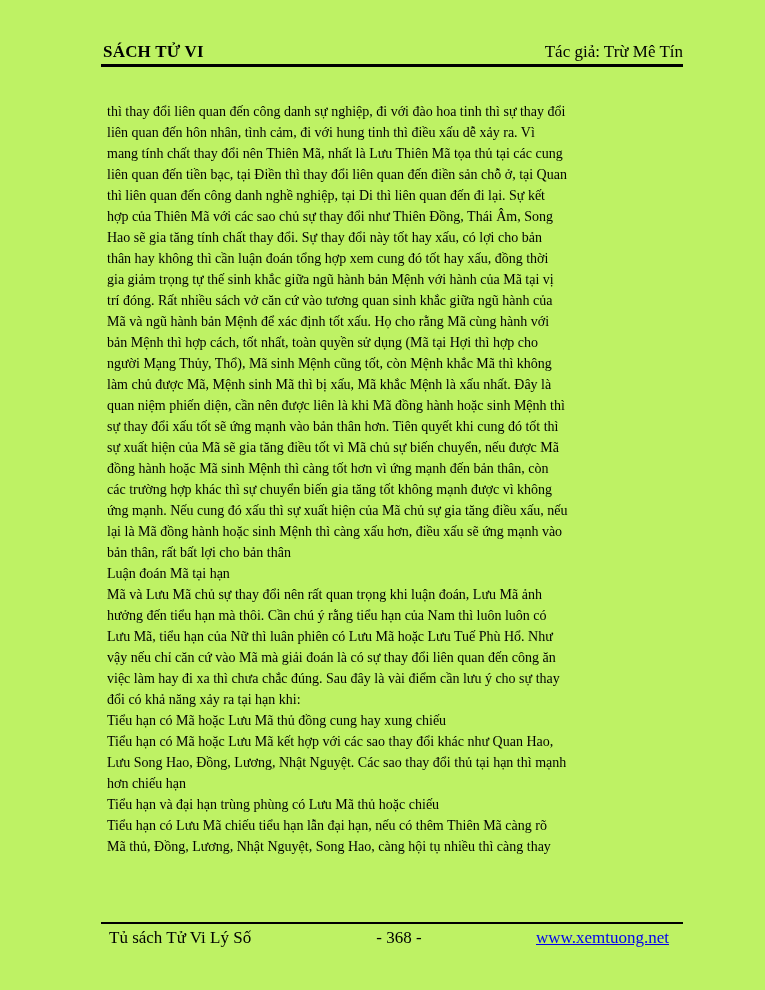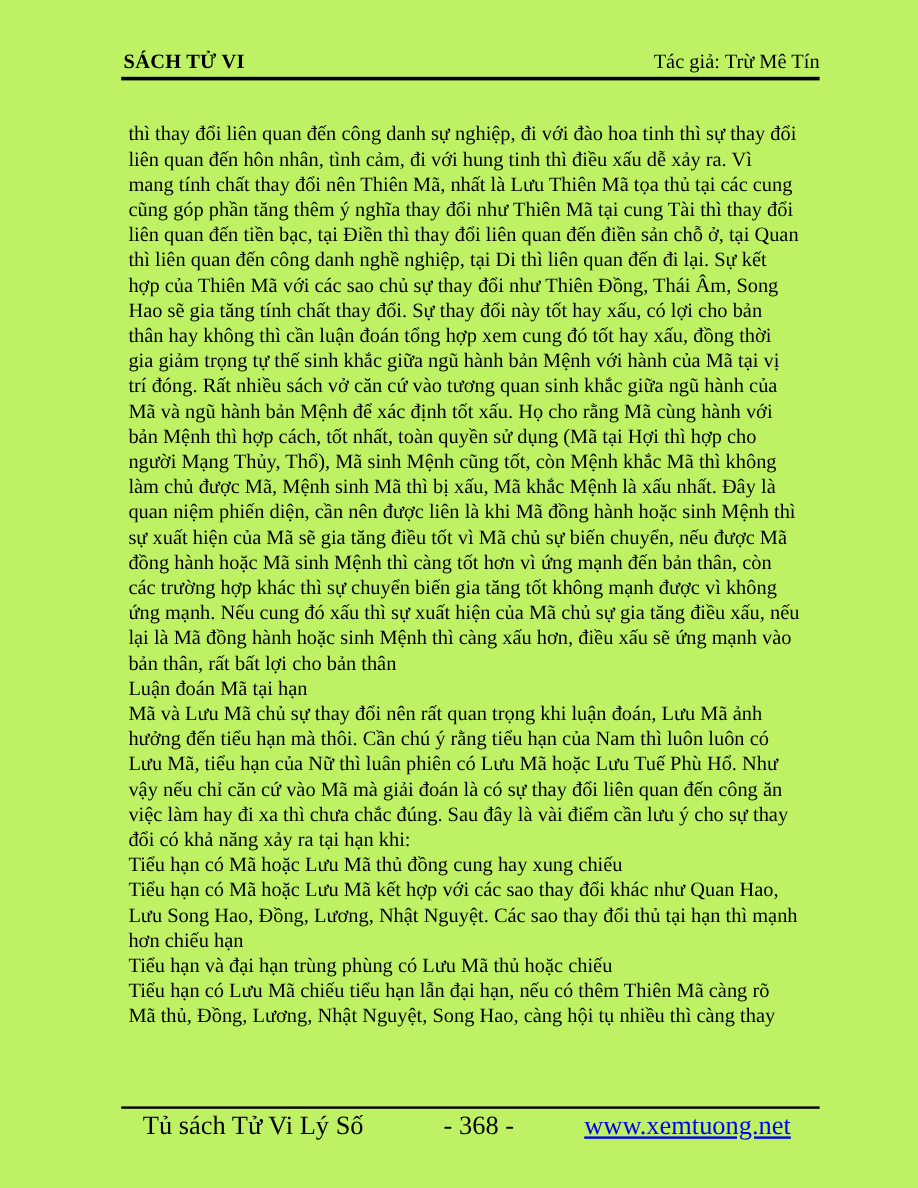--- a/index.html
+++ b/index.html
@@ -43,7 +43,7 @@
     left: 107px;
     top: 101px;
     width: 600px;
-    font-size: 17px;
+    font-size: 14px;
     line-height: 21px;
   }
   .body-text .line {

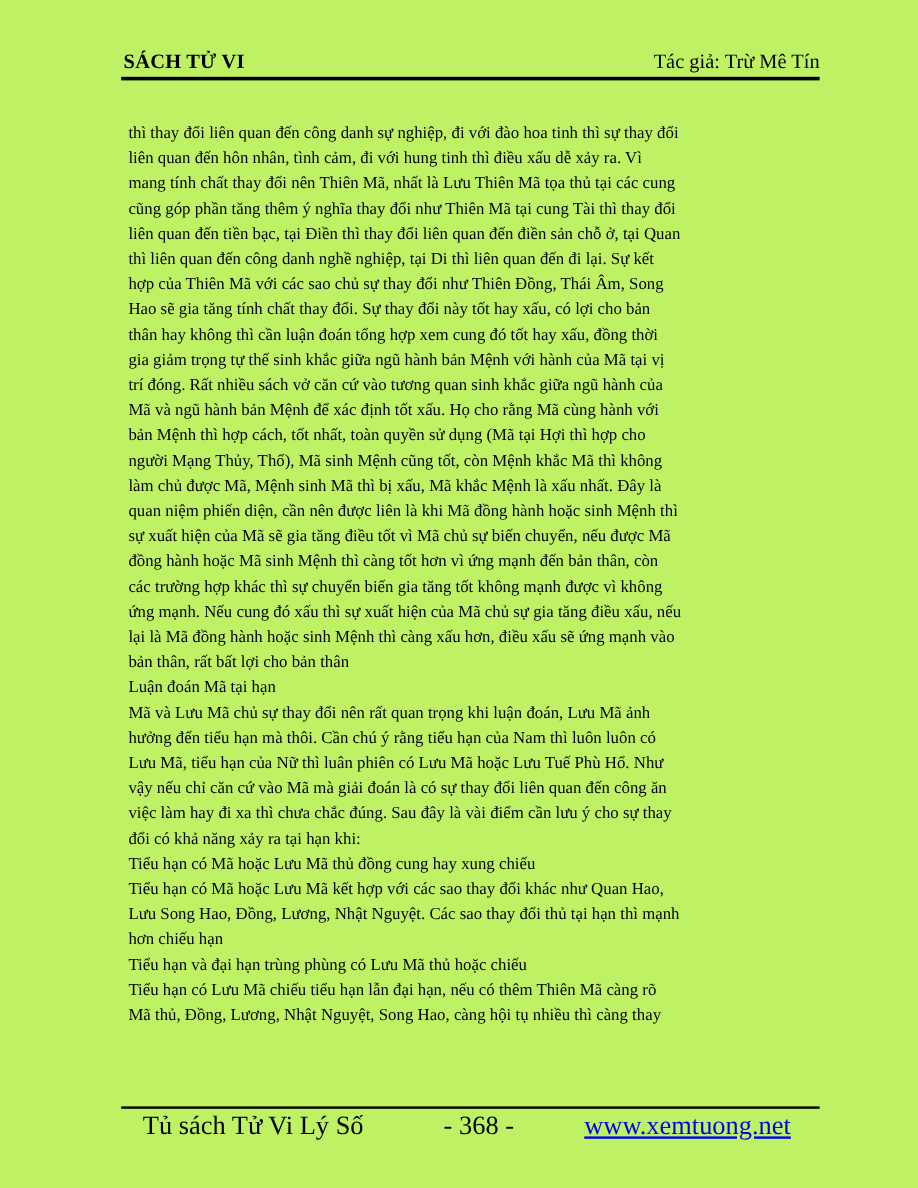--- a/index.html
+++ b/index.html
@@ -92,7 +92,6 @@
     <div class="line">thì thay đổi liên quan đến công danh sự nghiệp, đi với đào hoa tinh thì sự thay đổi</div>
     <div class="line">liên quan đến hôn nhân, tình cảm, đi với hung tinh thì điều xấu dễ xảy ra. Vì</div>
     <div class="line">mang tính chất thay đổi nên Thiên Mã, nhất là Lưu Thiên Mã tọa thủ tại các cung</div>
-    <div class="line">cũng góp phần tăng thêm ý nghĩa thay đổi như Thiên Mã tại cung Tài thì thay đổi</div>
     <div class="line">liên quan đến tiền bạc, tại Điền thì thay đổi liên quan đến điền sản chỗ ở, tại Quan</div>
     <div class="line">thì liên quan đến công danh nghề nghiệp, tại Di thì liên quan đến đi lại. Sự kết</div>
     <div class="line">hợp của Thiên Mã với các sao chủ sự thay đổi như Thiên Đồng, Thái Âm, Song</div>

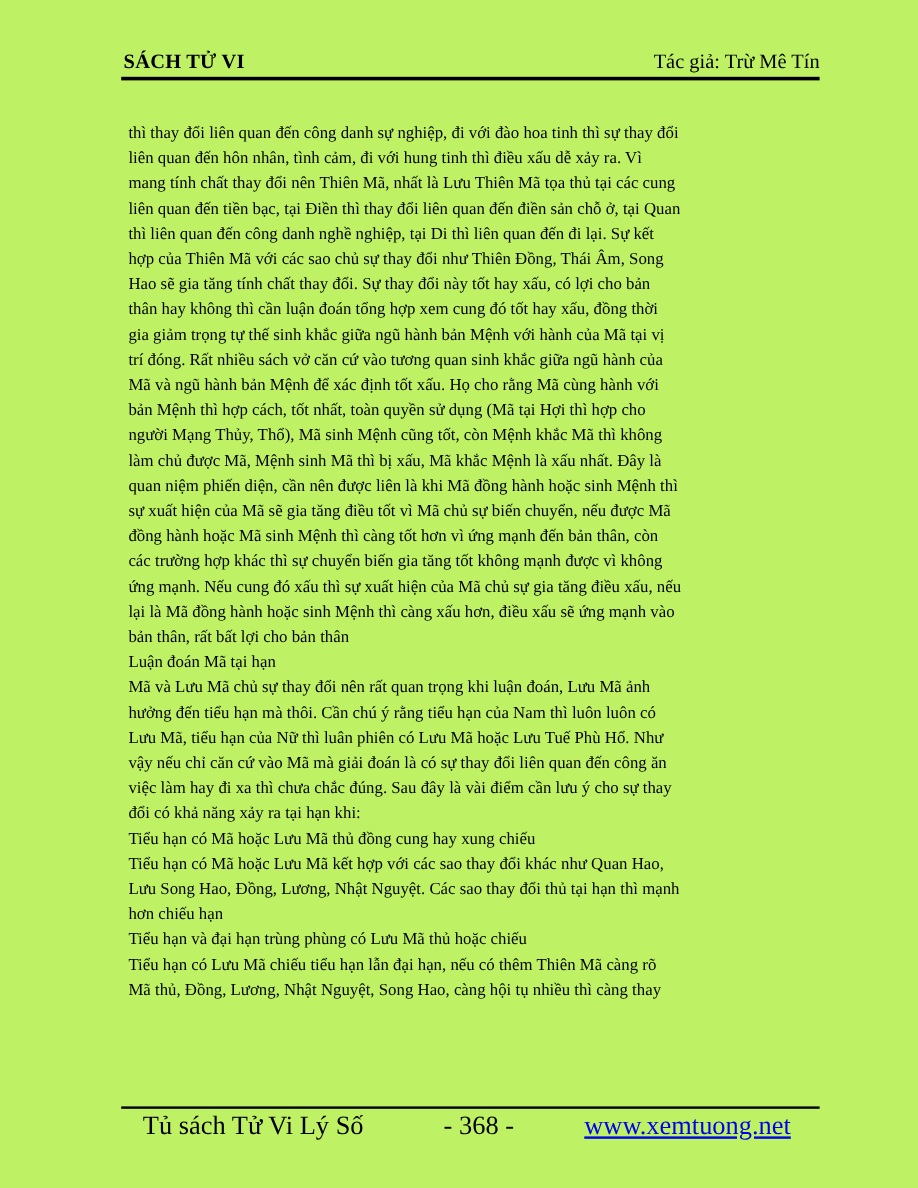--- a/index.html
+++ b/index.html
@@ -104,6 +104,7 @@
     <div class="line">người Mạng Thủy, Thổ), Mã sinh Mệnh cũng tốt, còn Mệnh khắc Mã thì không</div>
     <div class="line">làm chủ được Mã, Mệnh sinh Mã thì bị xấu, Mã khắc Mệnh là xấu nhất. Đây là</div>
     <div class="line">quan niệm phiến diện, cần nên được liên là khi Mã đồng hành hoặc sinh Mệnh thì</div>
+    <div class="line">sự thay đổi xấu tốt sẽ ứng mạnh vào bản thân hơn. Tiên quyết khi cung đó tốt thì</div>
     <div class="line">sự xuất hiện của Mã sẽ gia tăng điều tốt vì Mã chủ sự biến chuyển, nếu được Mã</div>
     <div class="line">đồng hành hoặc Mã sinh Mệnh thì càng tốt hơn vì ứng mạnh đến bản thân, còn</div>
     <div class="line">các trường hợp khác thì sự chuyển biến gia tăng tốt không mạnh được vì không</div>

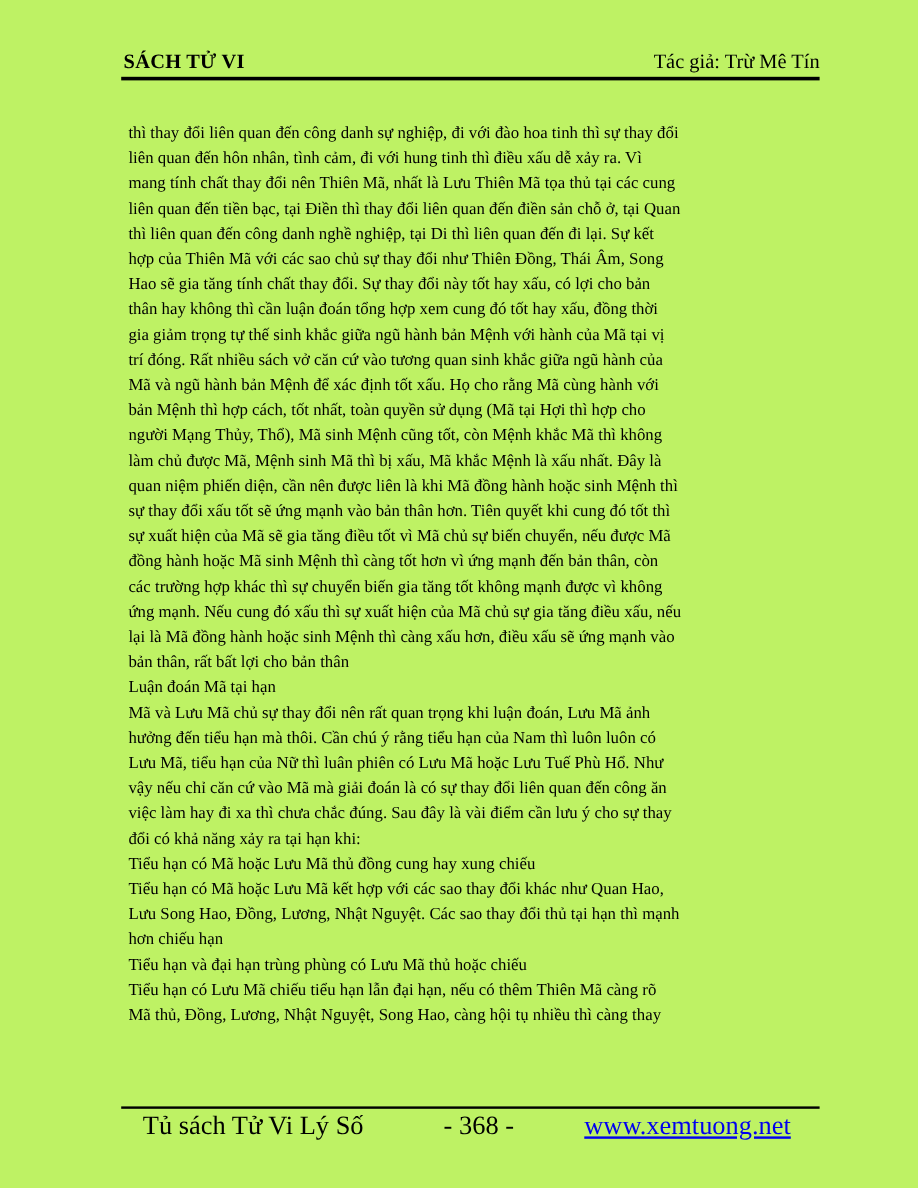--- a/index.html
+++ b/index.html
@@ -60,12 +60,13 @@
   }
   .footer {
     position: absolute;
-    left: 119px;
+    left: 109px;
     top: 928px;
     width: 580px;
     display: flex;
+    justify-content: space-between;
     align-items: baseline;
-    font-size: 22px;
+    font-size: 17px;
     line-height: 19px;
   }
   .footer-left { width: 220px; text-align: left; }

